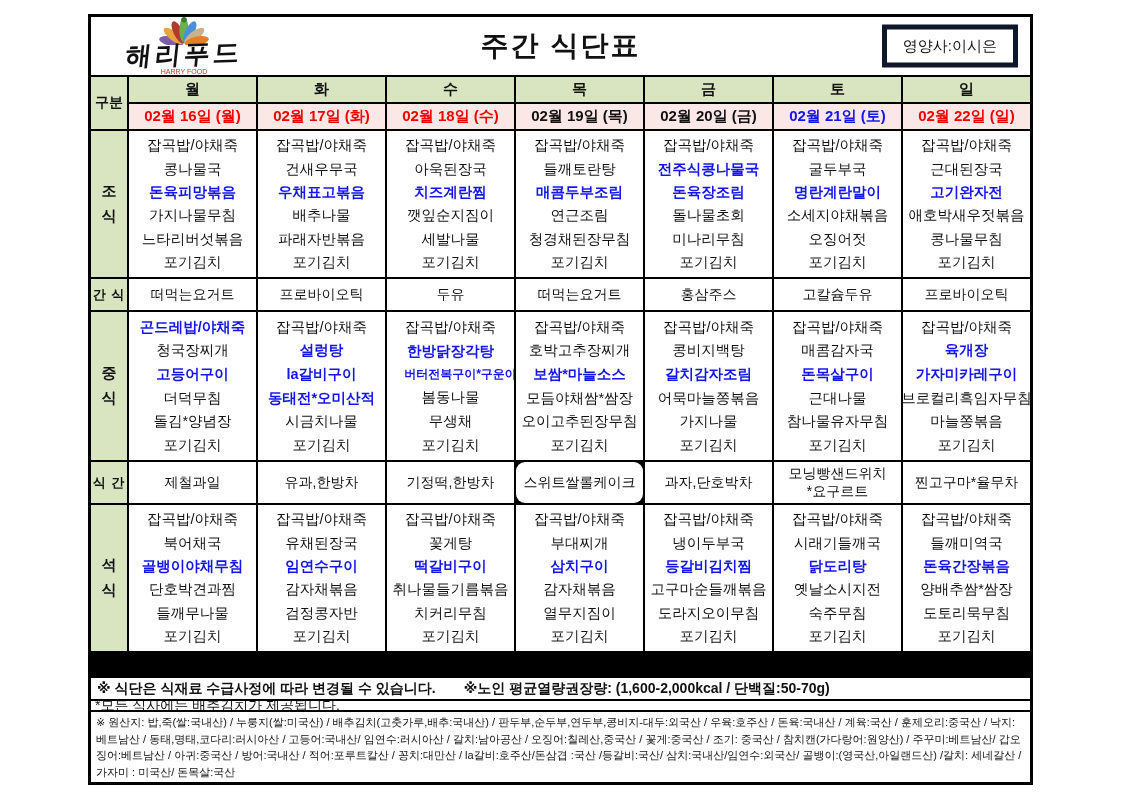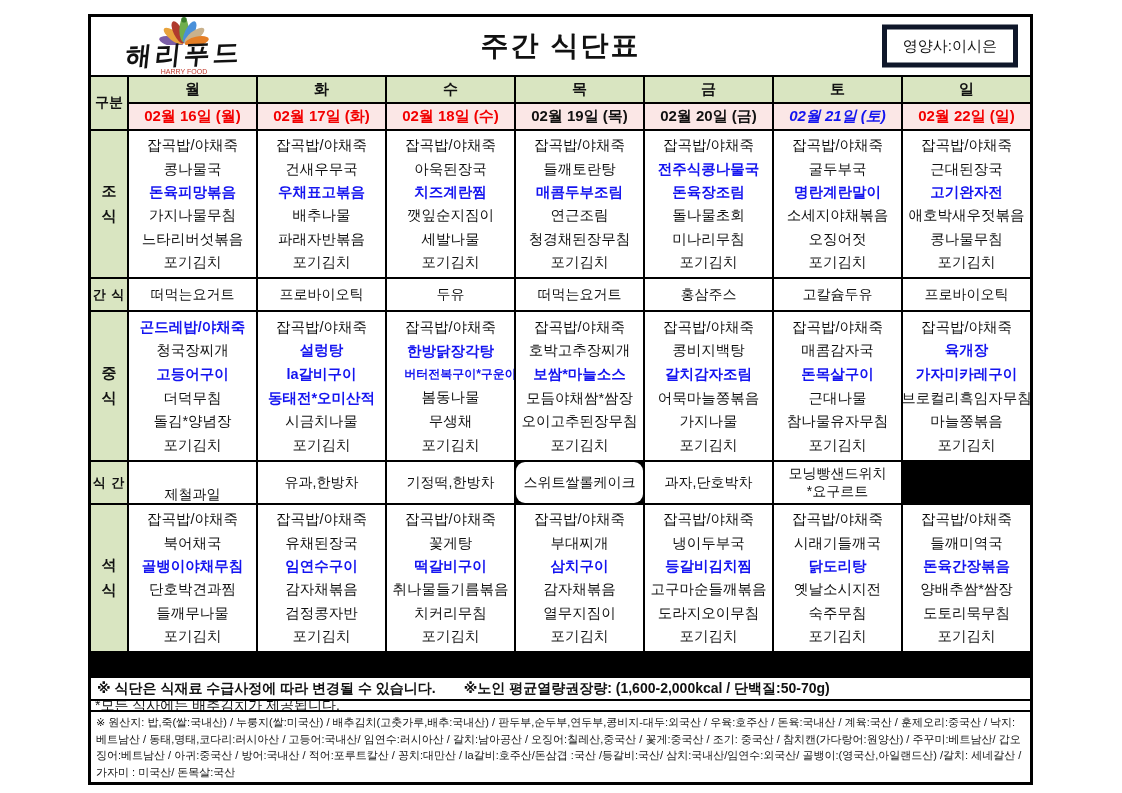--- a/index.html
+++ b/index.html
@@ -94,7 +94,7 @@
     <div class="cell green day" style="grid-area: 2 / 6;">금</div>
     <div class="cell pink date c-black" style="grid-area: 3 / 6;">02월 20일 (금)</div>
     <div class="cell green day" style="grid-area: 2 / 7;">토</div>
-    <div class="cell pink date c-blue" style="grid-area: 3 / 7; font-style: italic;">02월 21일 (토)</div>
+    <div class="cell pink date c-blue" style="grid-area: 3 / 7;">02월 21일 (토)</div>
     <div class="cell green day" style="grid-area: 2 / 8;">일</div>
     <div class="cell pink date c-red" style="grid-area: 3 / 8;">02월 22일 (일)</div>
     <div class="cell green rlabel" style="grid-area: 4 / 1;">

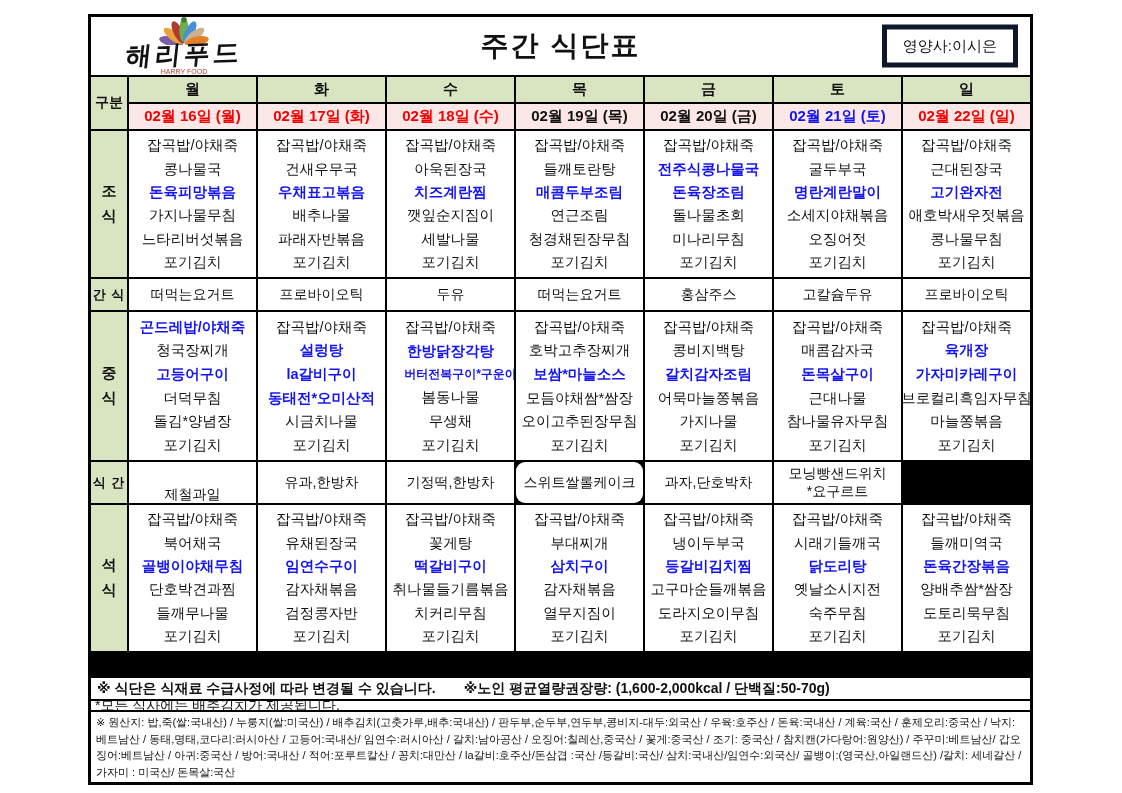--- a/index.html
+++ b/index.html
@@ -240,7 +240,7 @@
       <div class="mi">포기김치</div>
     </div>
     <div class="cell green rlabel inline" style="grid-area: 7 / 1;">식 간</div>
-    <div class="cell snack" style="grid-area: 7 / 2; justify-content: flex-end;">
+    <div class="cell snack" style="grid-area: 7 / 2;">
       <div class="mi">제철과일</div>
     </div>
     <div class="cell snack" style="grid-area: 7 / 3;">

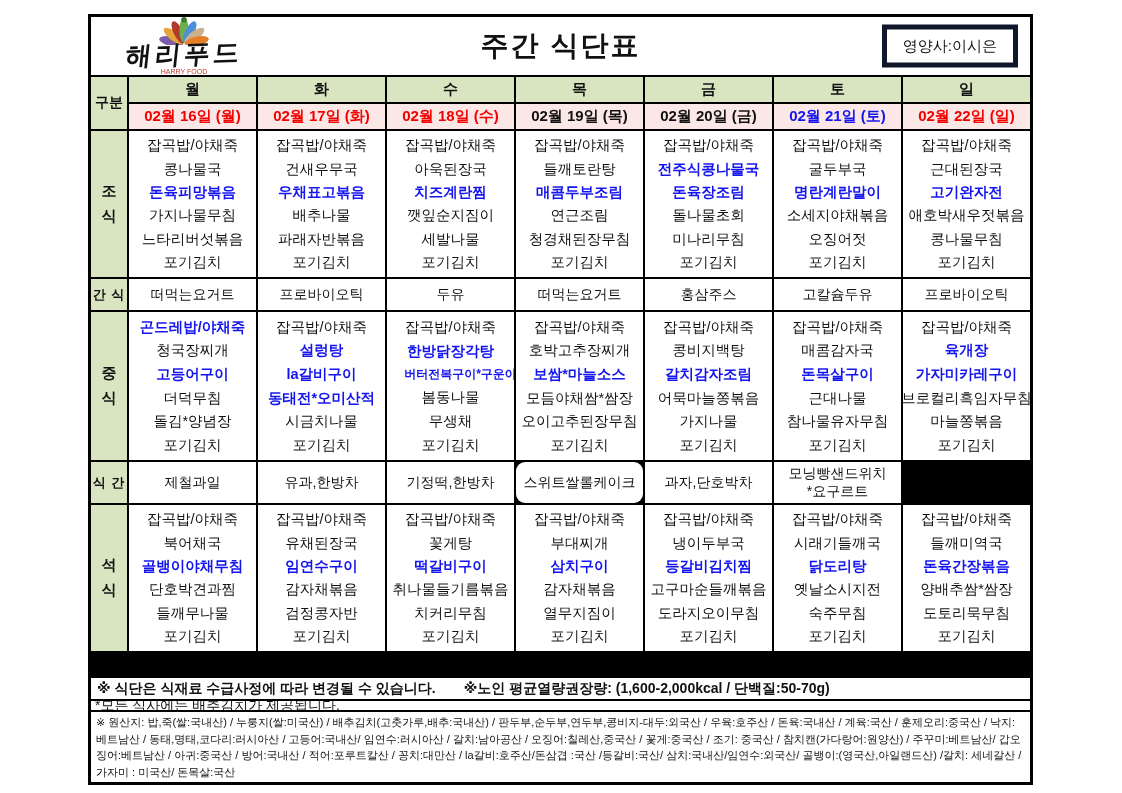--- a/index.html
+++ b/index.html
@@ -259,6 +259,9 @@
       <div class="mi">모닝빵샌드위치</div>
       <div class="mi">*요구르트</div>
     </div>
+    <div class="cell snack" style="grid-area: 7 / 8;">
+      <div class="mi">찐고구마*율무차</div>
+    </div>
     <div class="cell green rlabel" style="grid-area: 8 / 1;">
       <div>석</div>
       <div>식</div>

